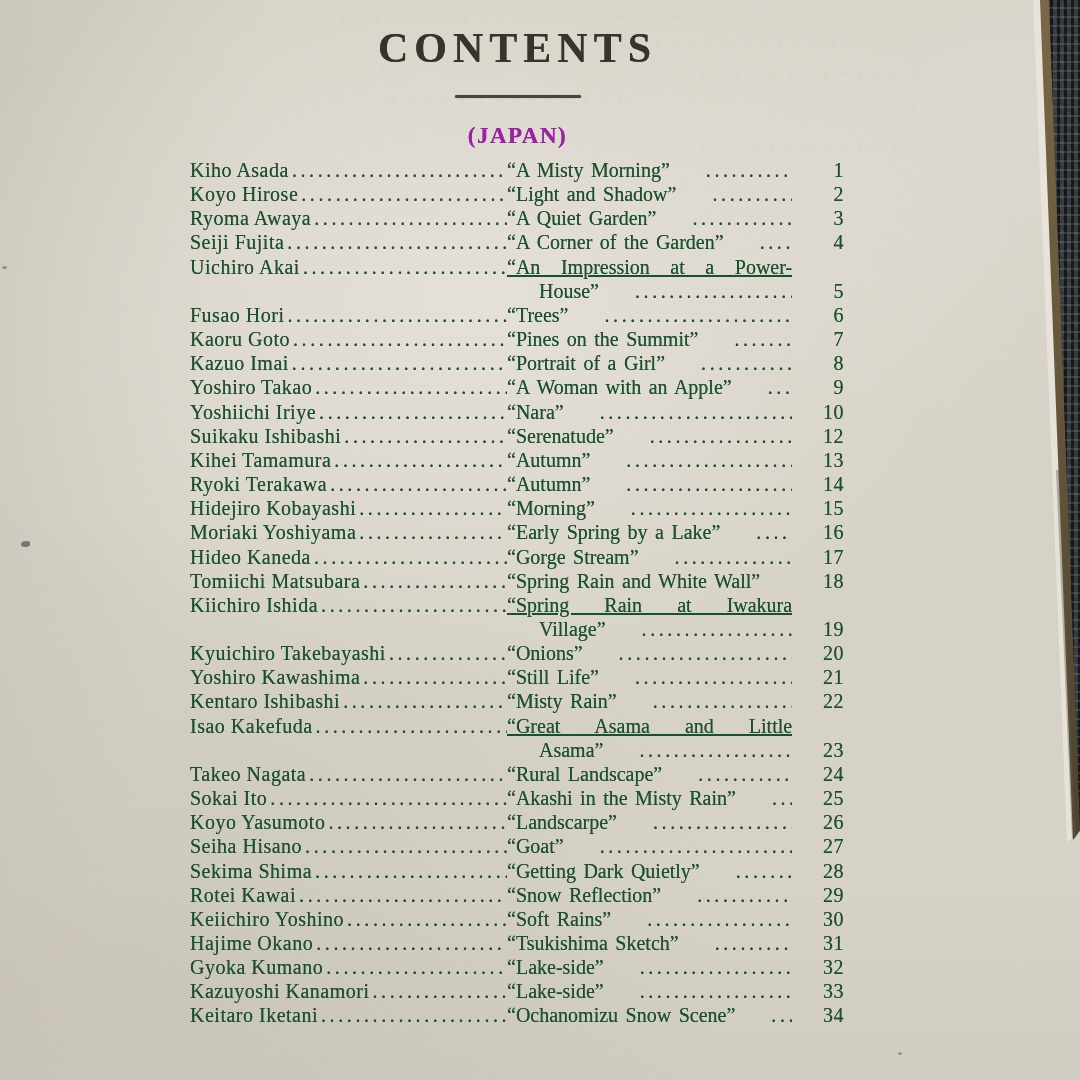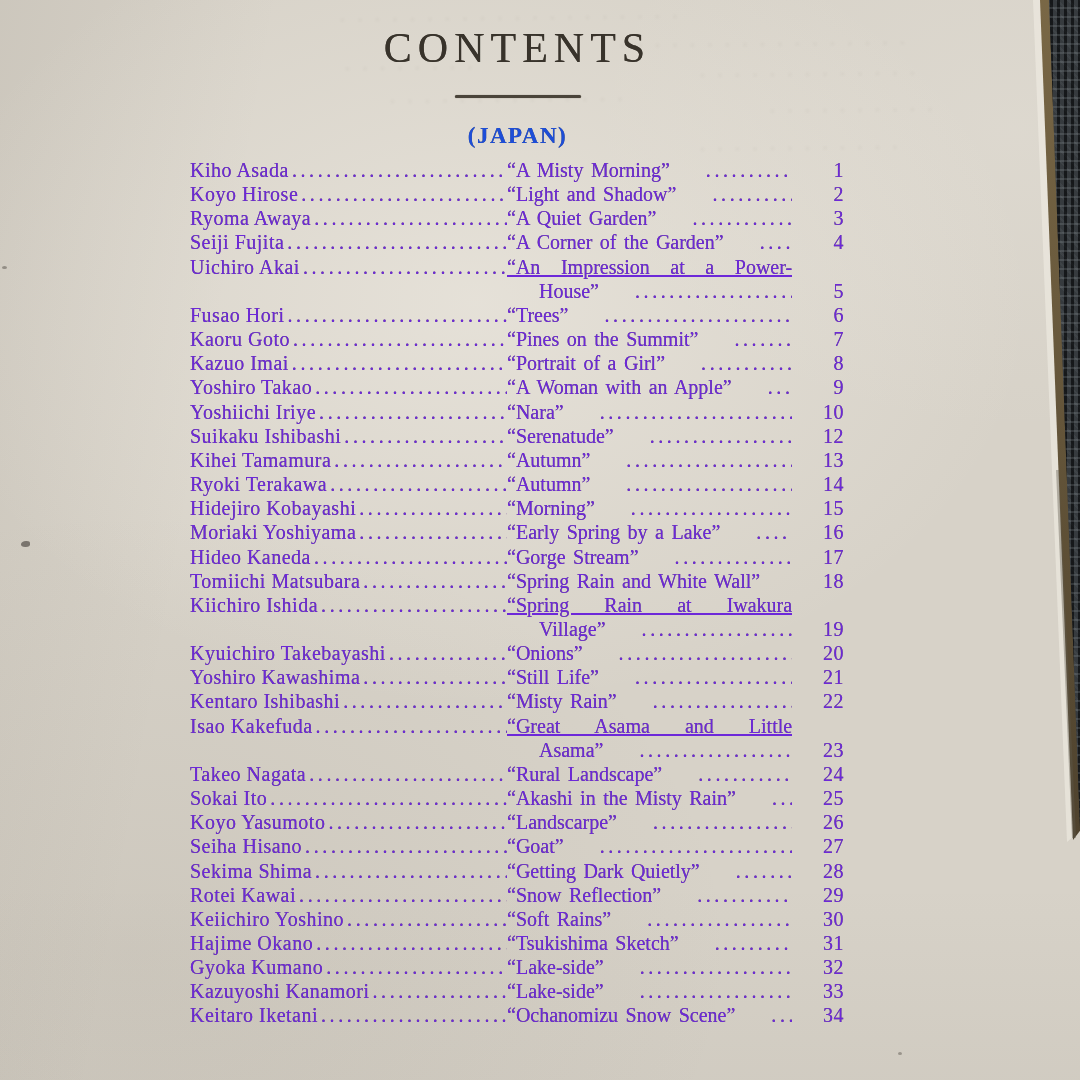--- a/index.html
+++ b/index.html
@@ -34,7 +34,7 @@
   .head{position:absolute;left:190px;top:0;width:655px;text-align:center;color:#3c362e;}
   .title{
     position:absolute;top:24px;left:0;right:0;
-    font-size:42px;font-weight:normal;letter-spacing:6px;
+    font-size:42px;font-weight:bold;letter-spacing:6px;
     color:#38332b;text-shadow:0 0 .6px rgba(56,51,43,.85);
   }
   .rule{

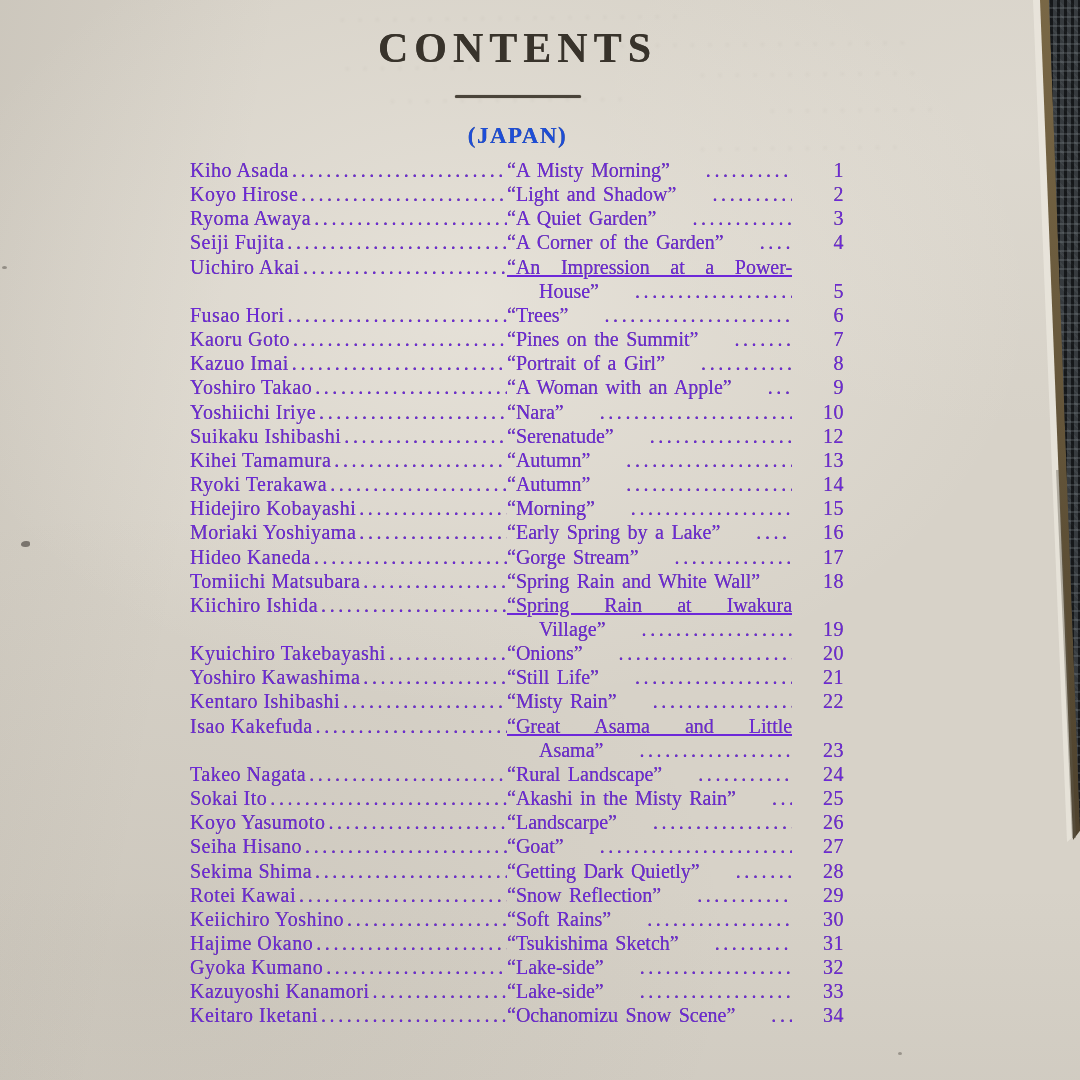--- a/index.html
+++ b/index.html
@@ -45,7 +45,7 @@
   .section{
     position:absolute;top:123px;left:0;right:0;
     font-size:23px;font-weight:bold;letter-spacing:1.5px;
-    color:#1d4ed8;text-shadow:0 0 .5px rgba(60,54,46,.8);
+    color:#a21caf;text-shadow:0 0 .5px rgba(60,54,46,.8);
   }
 
   

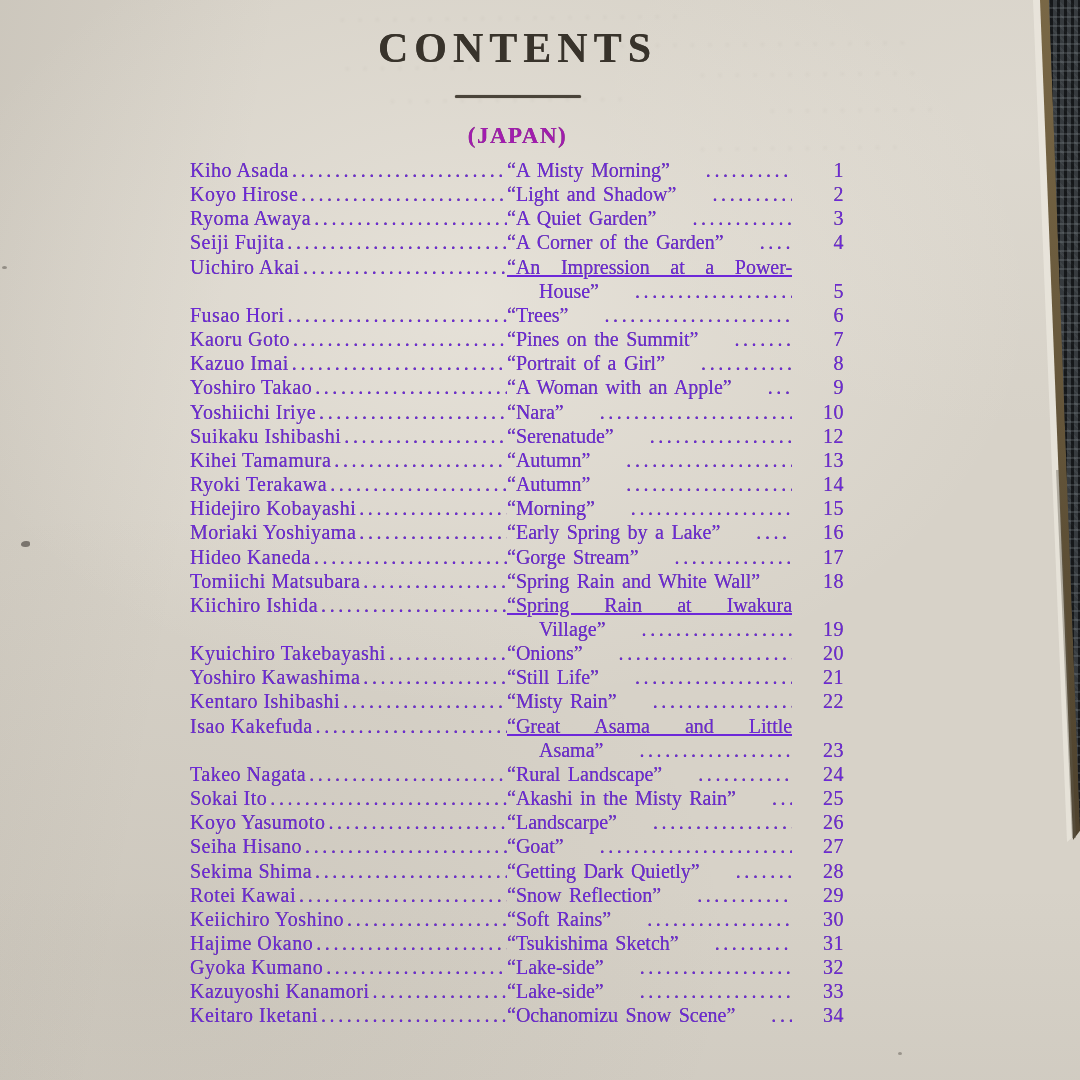--- a/index.html
+++ b/index.html
@@ -51,7 +51,7 @@
   
   .toc{
     position:absolute;left:190px;top:158px;width:656px;
-    font-size:20px;line-height:24.15px;color:#6d28d9;
+    font-size:20px;line-height:24.15px;color:#14532d;
     text-shadow:0 0 .55px rgba(66,60,52,.75);
   }
   .row{display:flex;align-items:baseline;}

